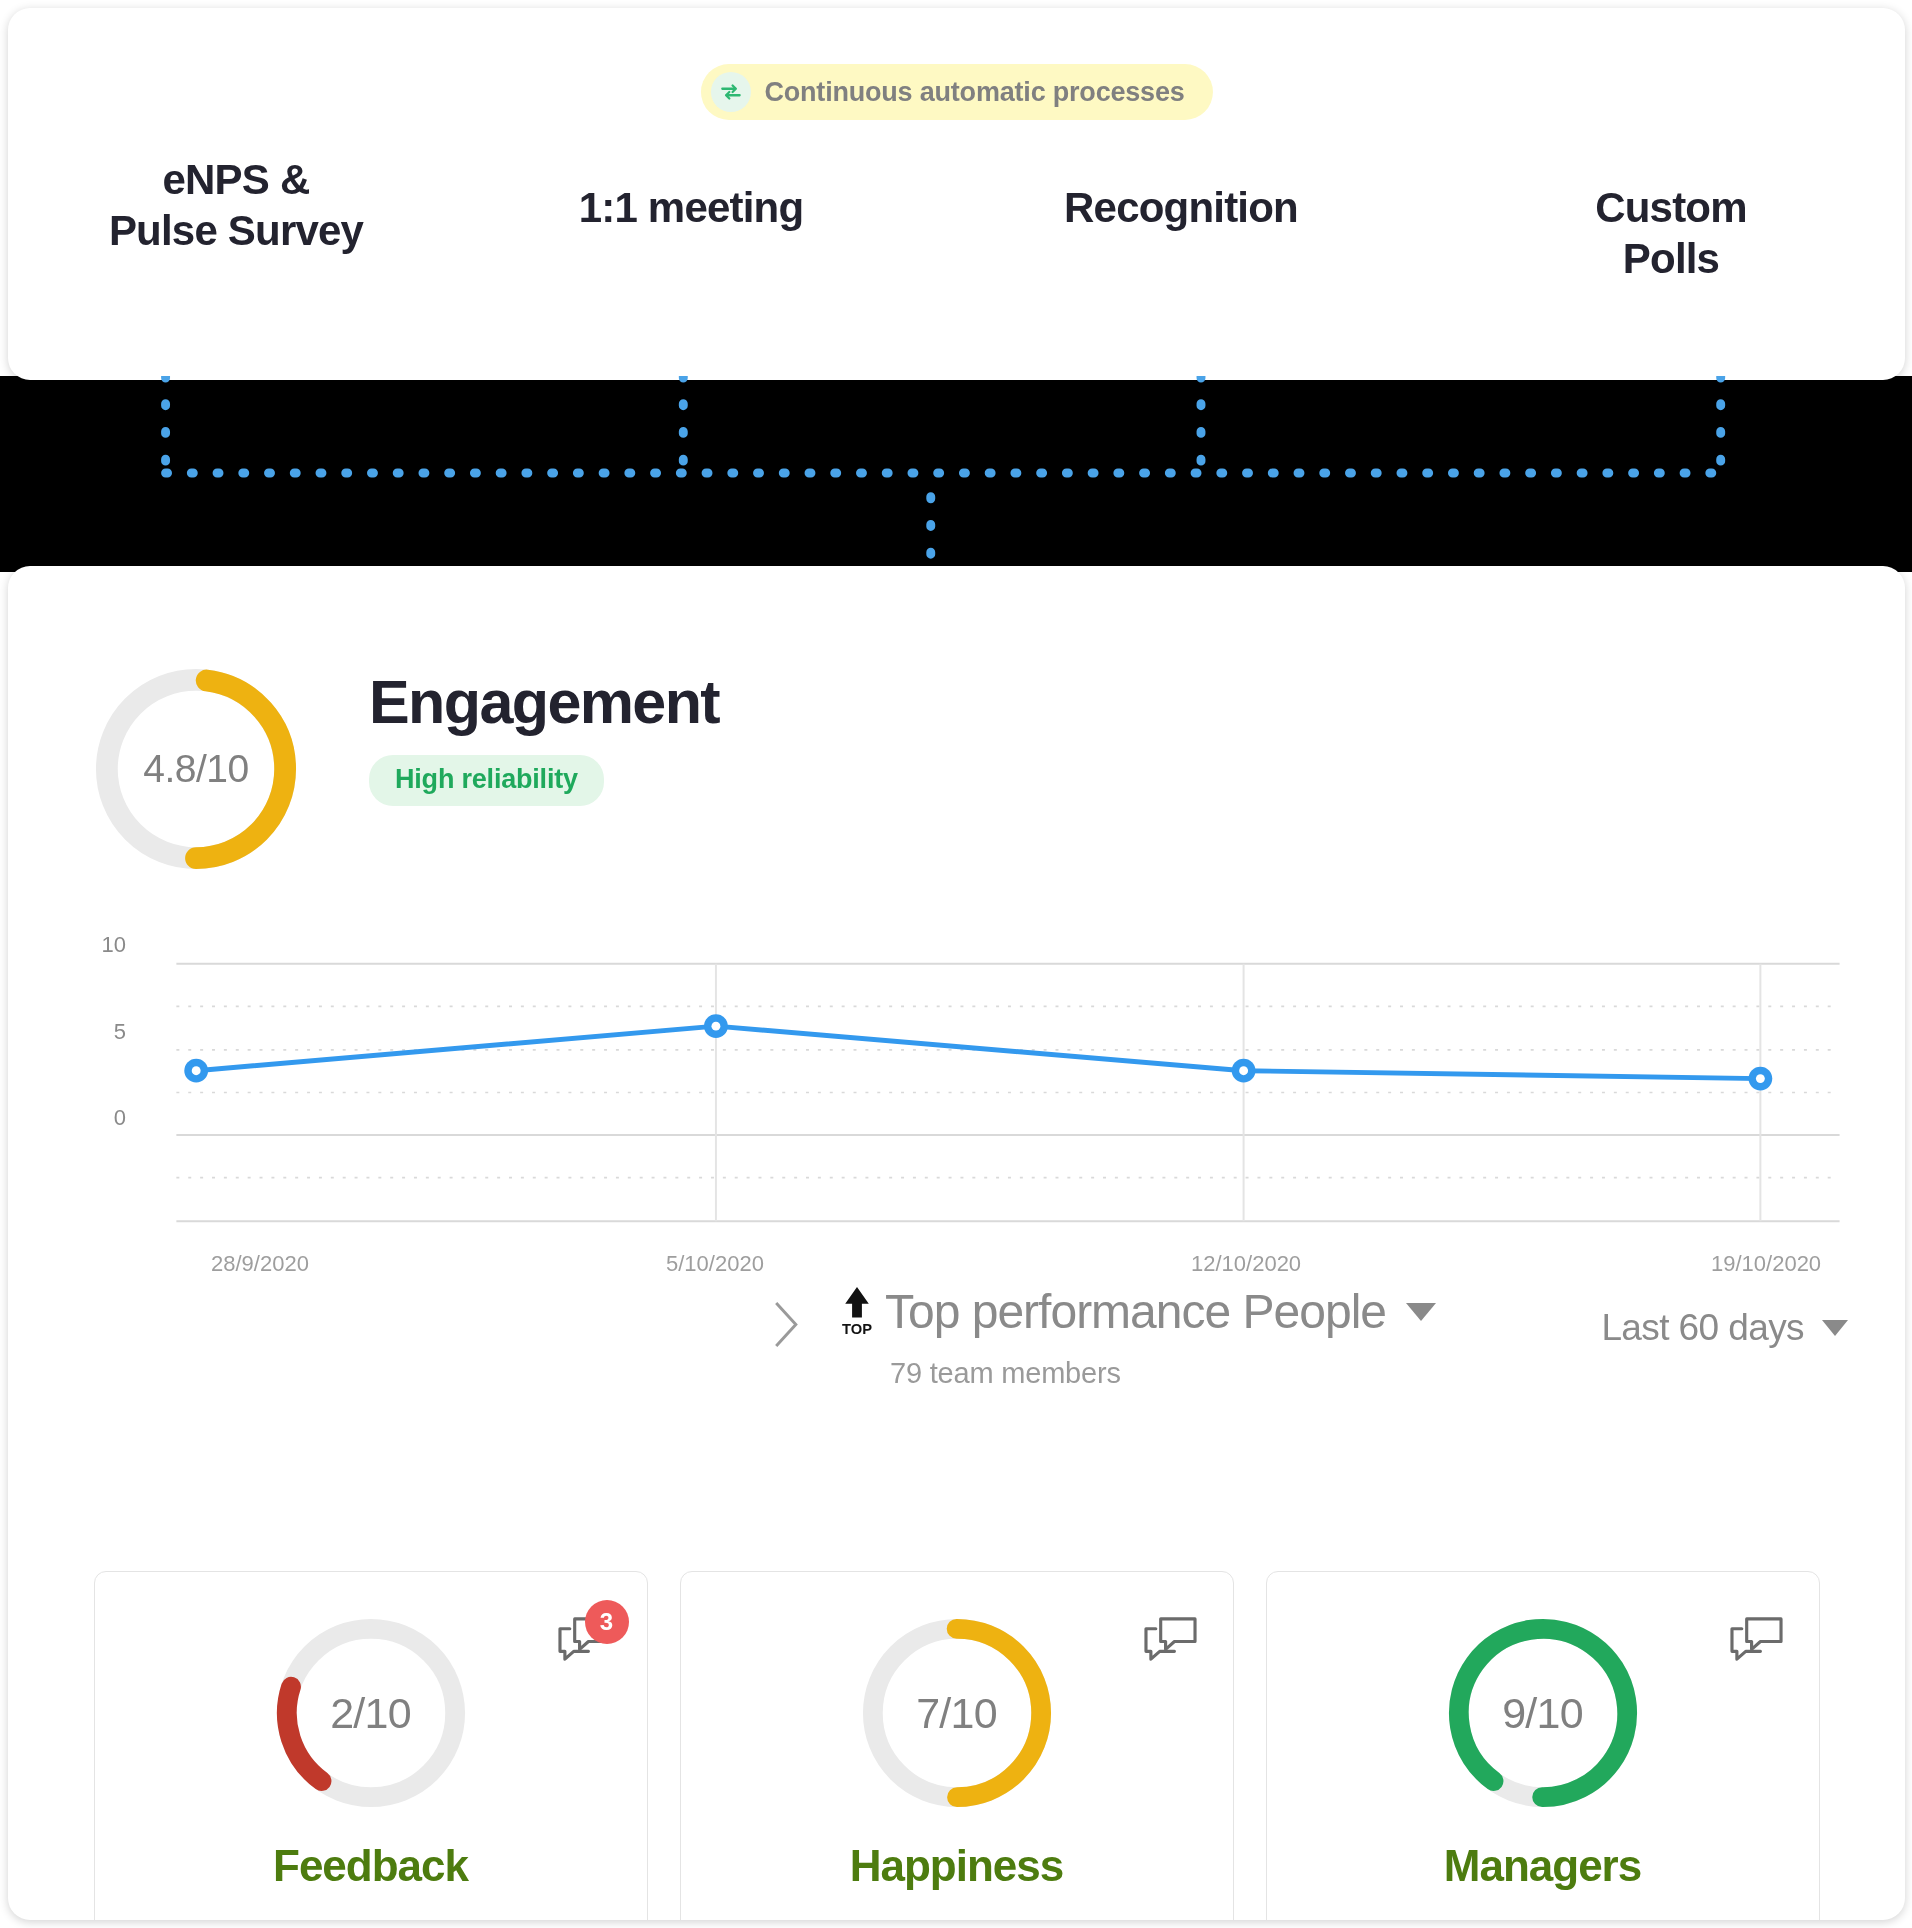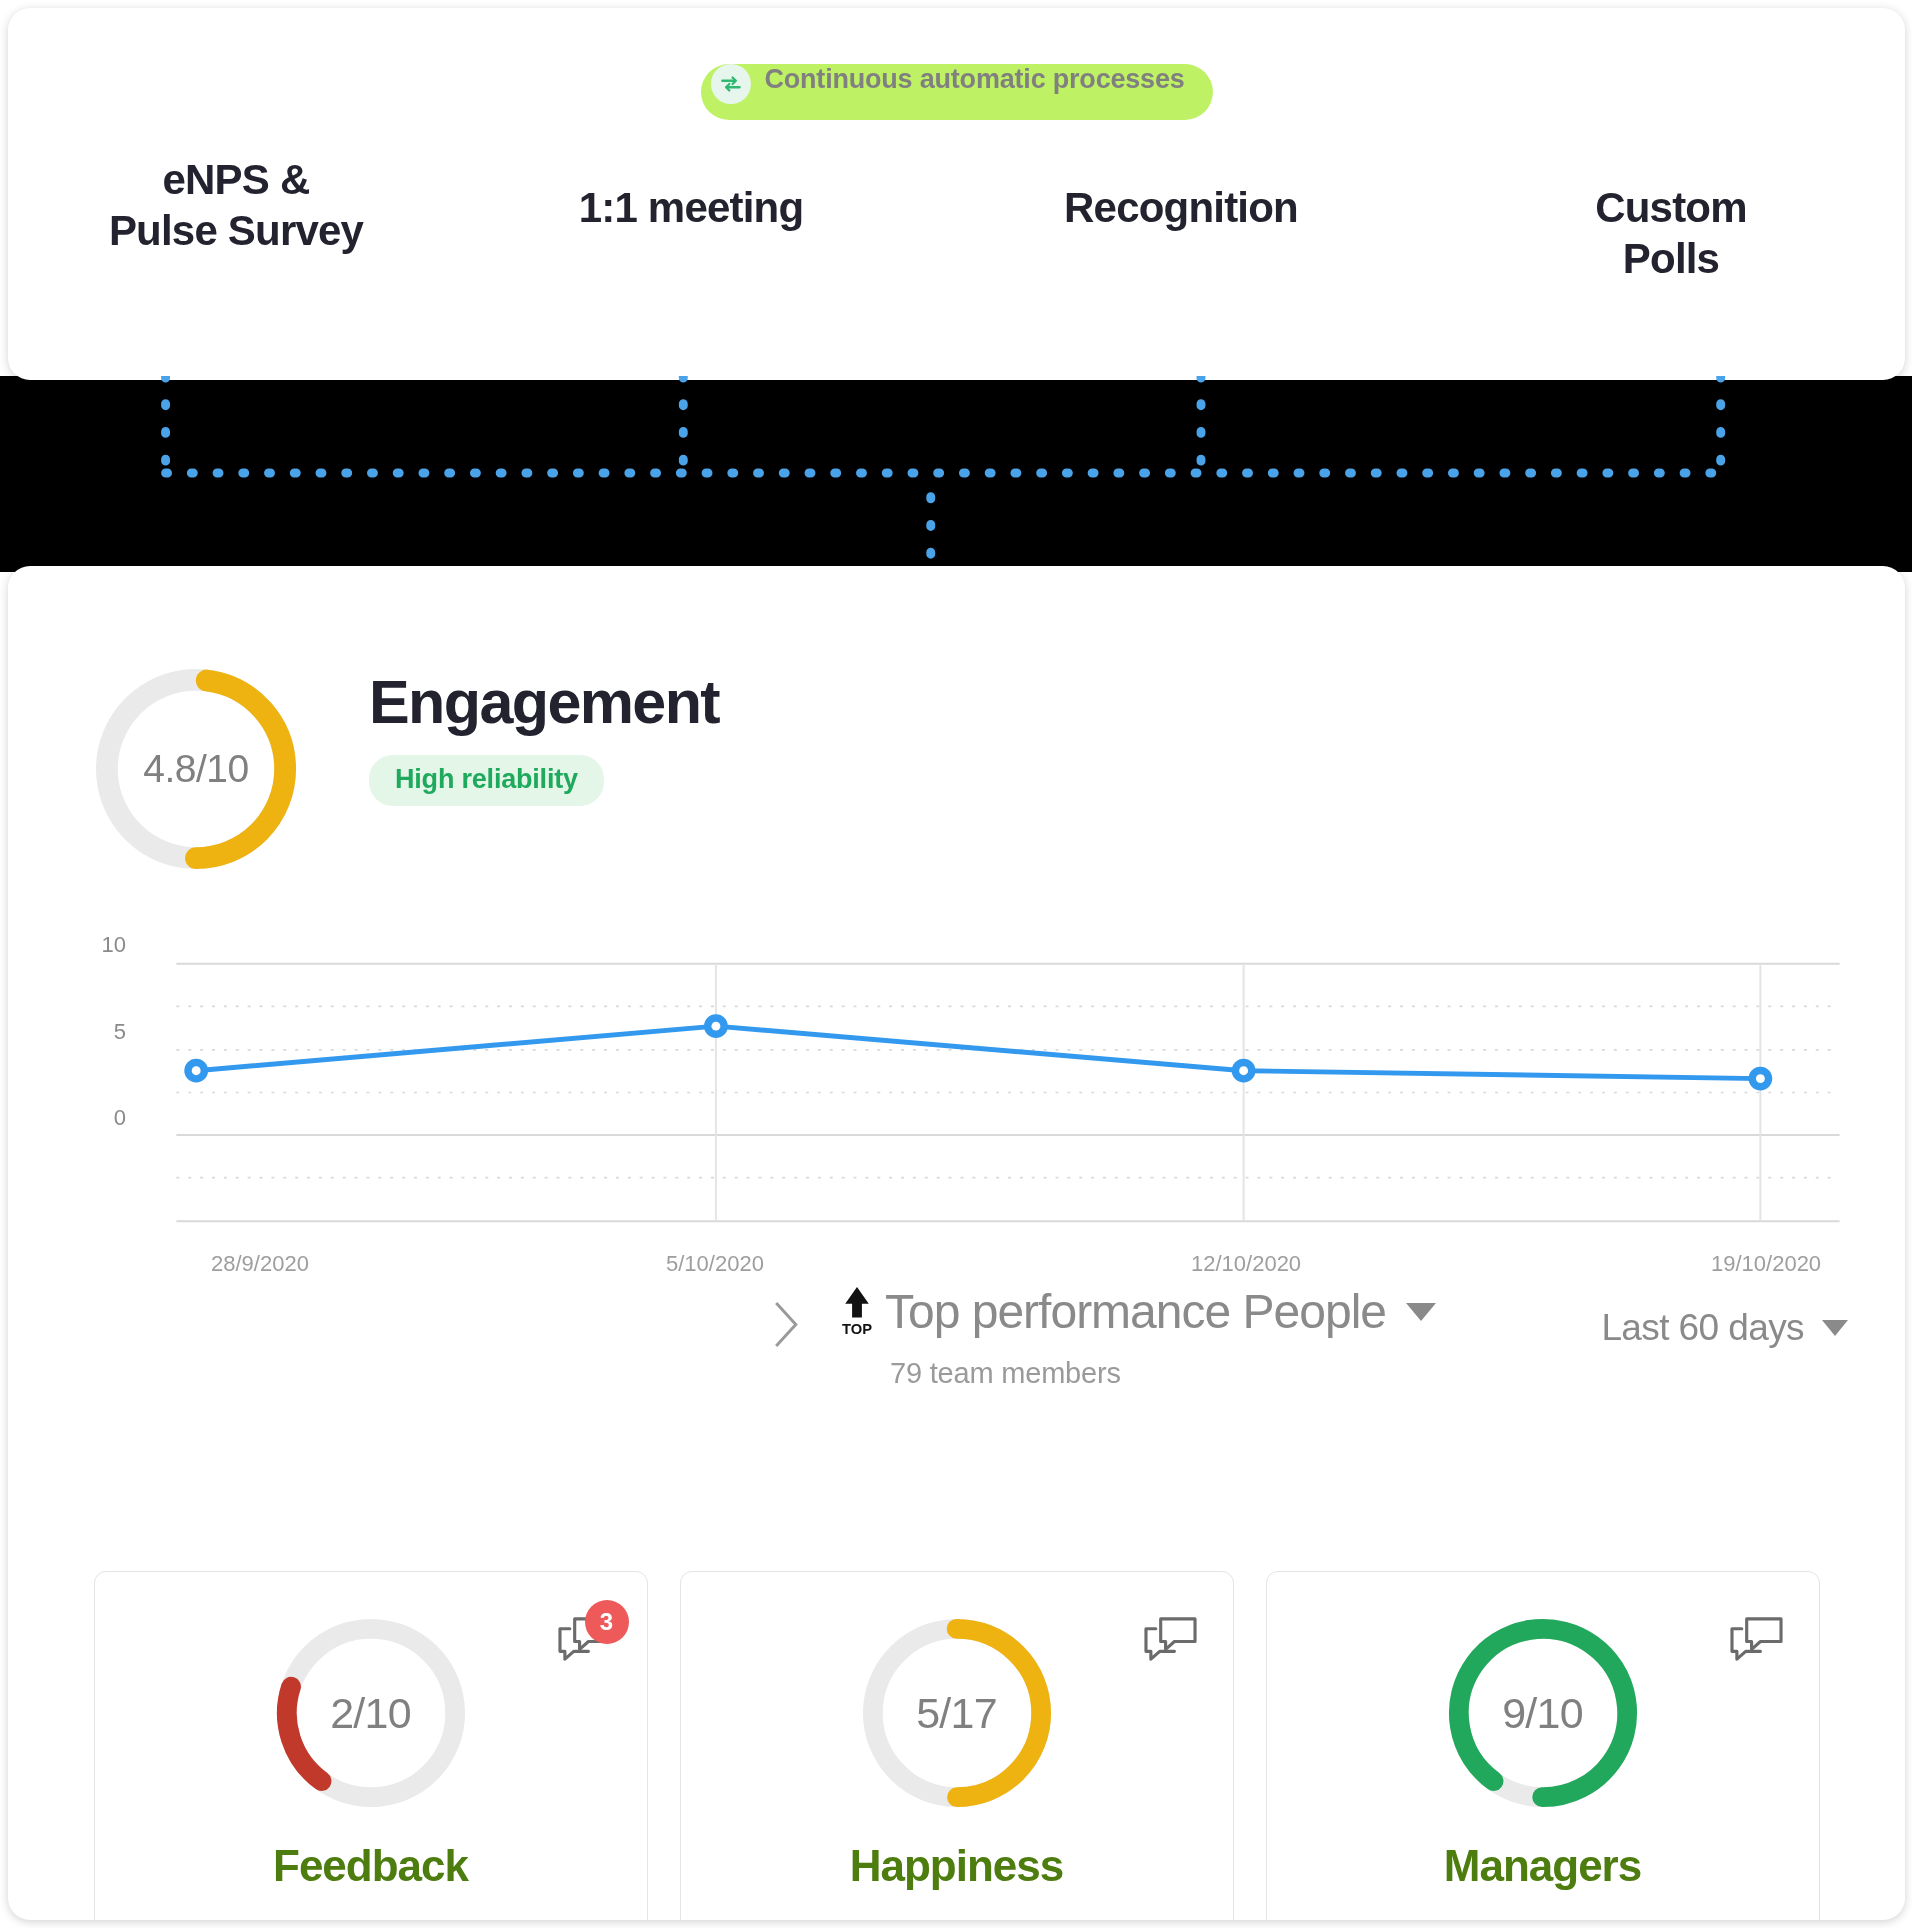--- a/index.html
+++ b/index.html
@@ -51,7 +51,8 @@
     top: 56px;
     height: 56px;
     display: flex;
-    background: #bef264;
+    align-items: center;
+    background: #fef9c3;
     border-radius: 30px;
     padding: 0 28px 0 10px;
     gap: 14px;

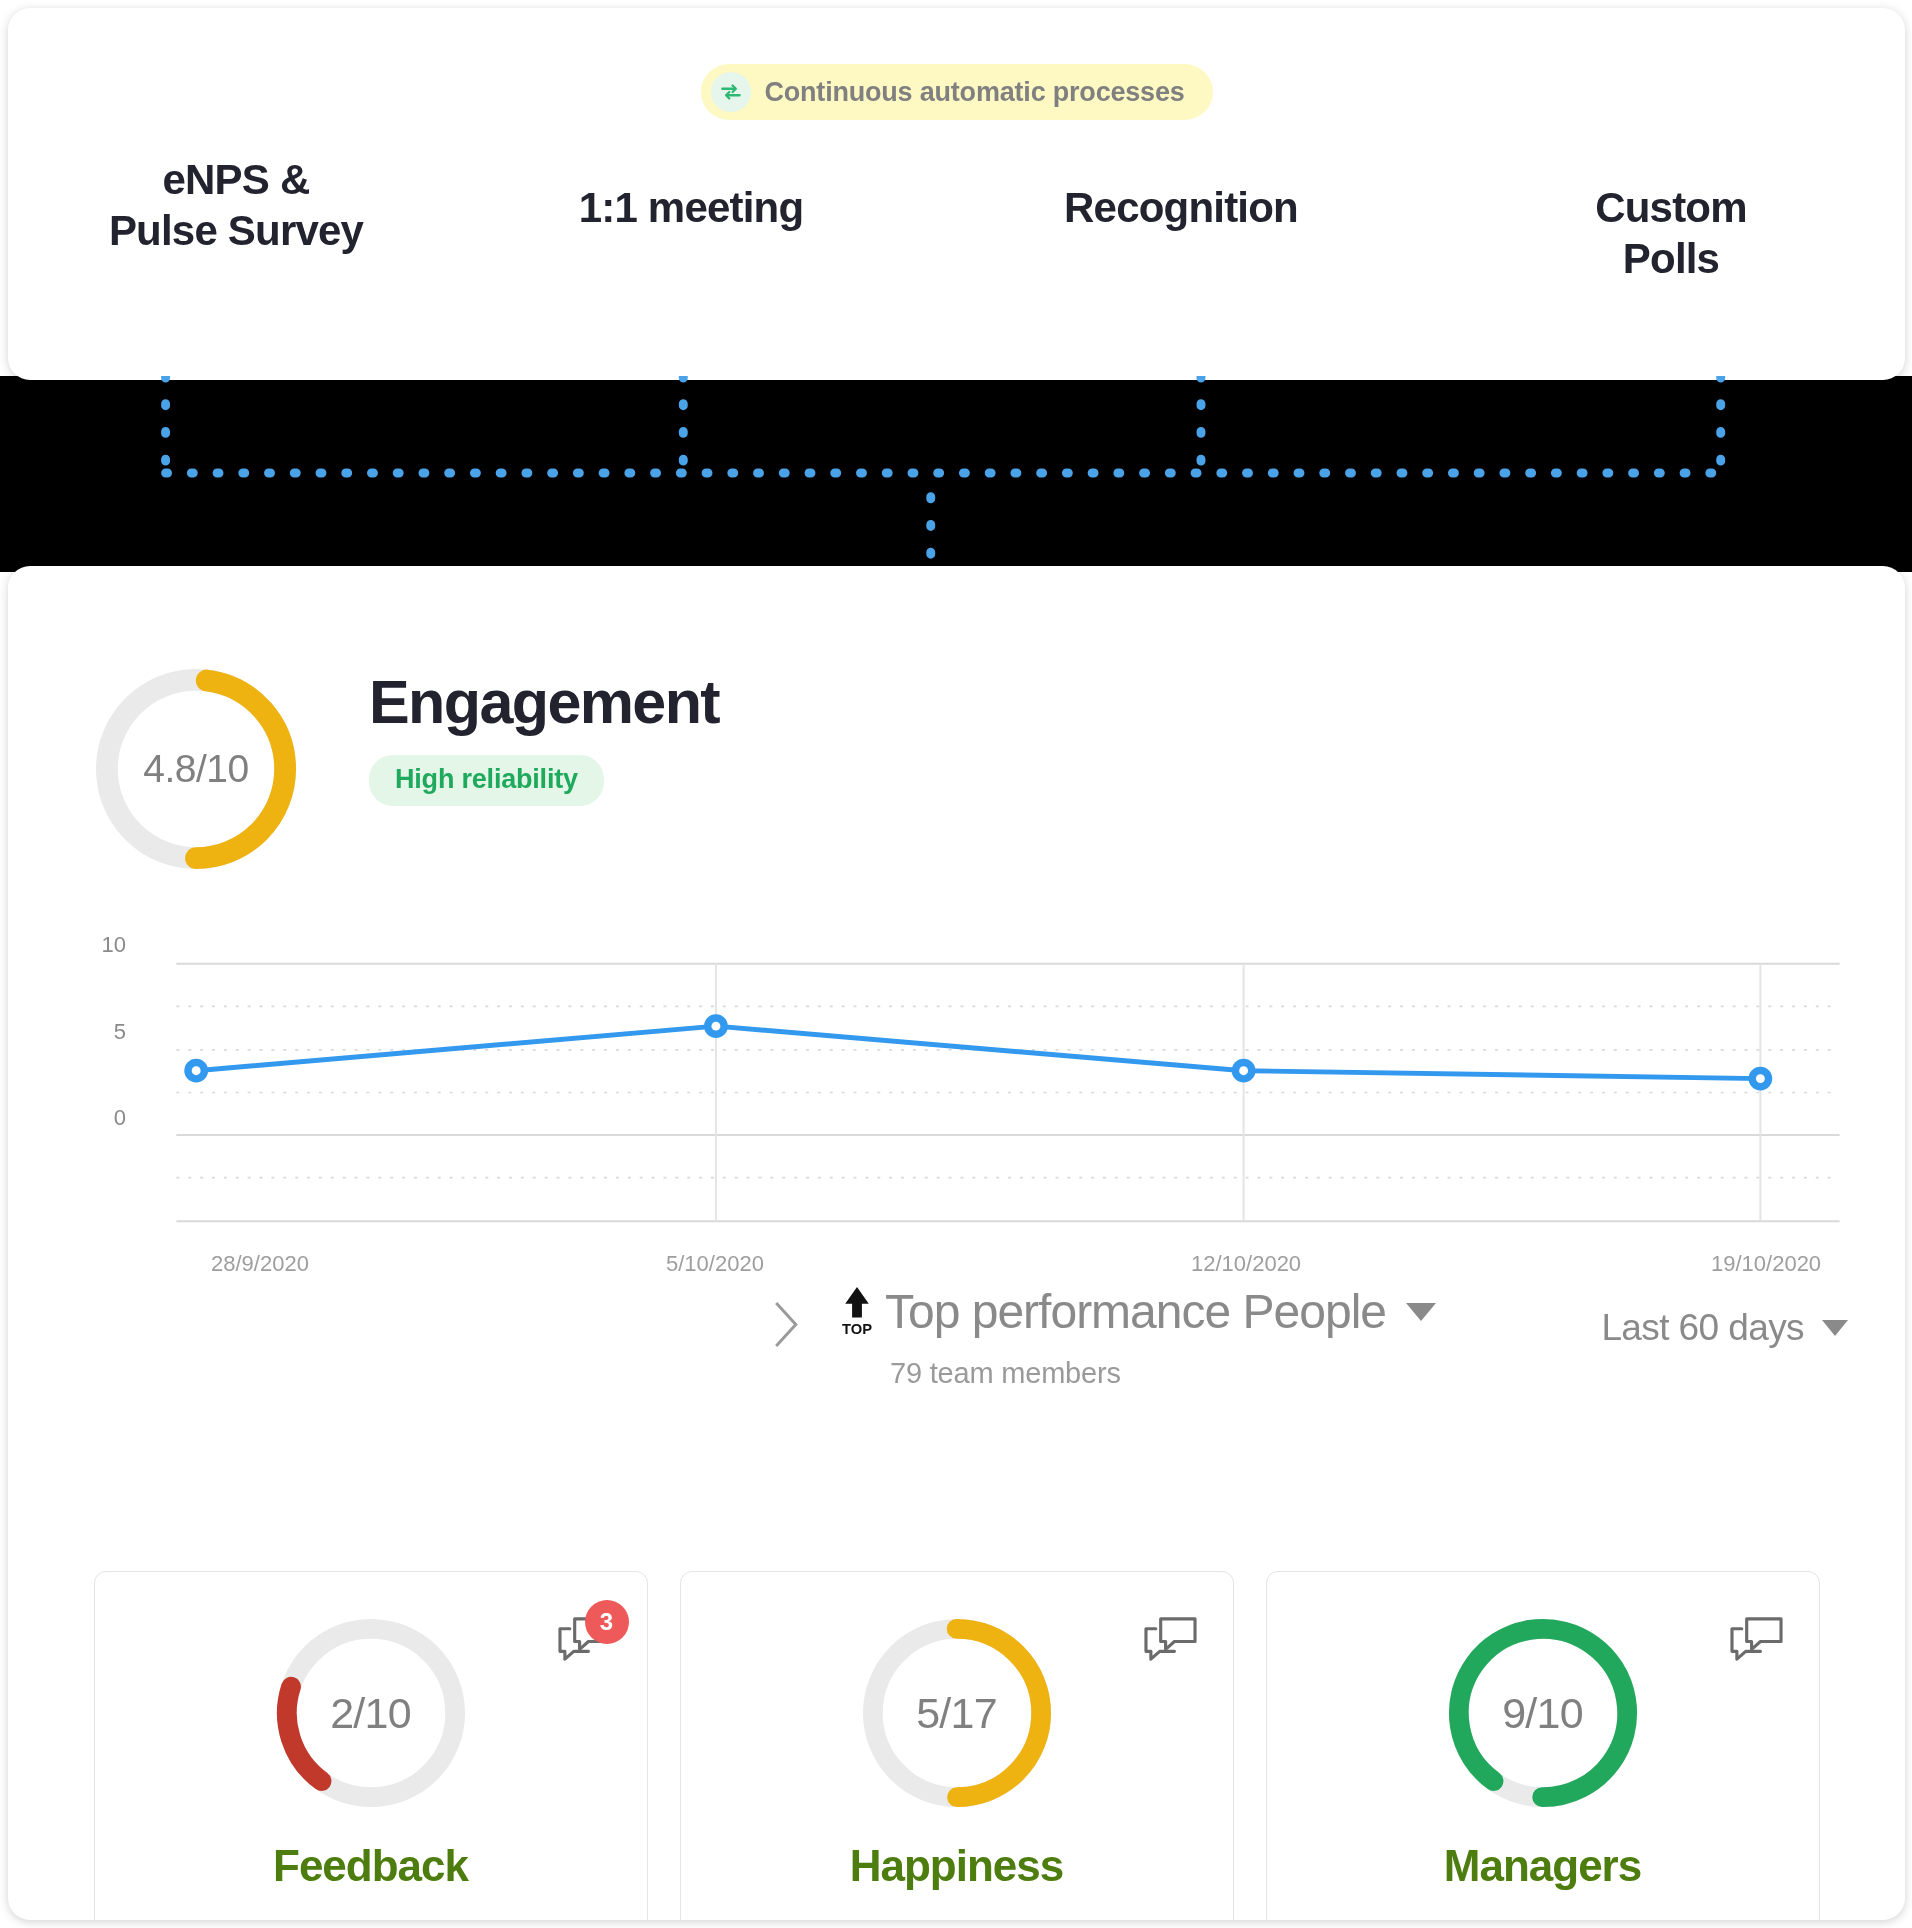--- a/index.html
+++ b/index.html
@@ -468,7 +468,7 @@
             <circle cx="100" cy="100" r="85" fill="none" stroke="#eaeaea" stroke-width="20"></circle>
             <circle cx="100" cy="100" r="85" fill="none" stroke="#eeb211" stroke-width="20" stroke-linecap="round" stroke-dasharray="267 534.1" transform="rotate(-90 100 100) scale(-1,1) translate(-200,0)"></circle>
           </svg>
-          <div class="gauge-text-sm">5/17</div>
+          <div class="gauge-text-sm">7/10</div>
         </div>
         <div class="card-title">Happiness</div>
 

